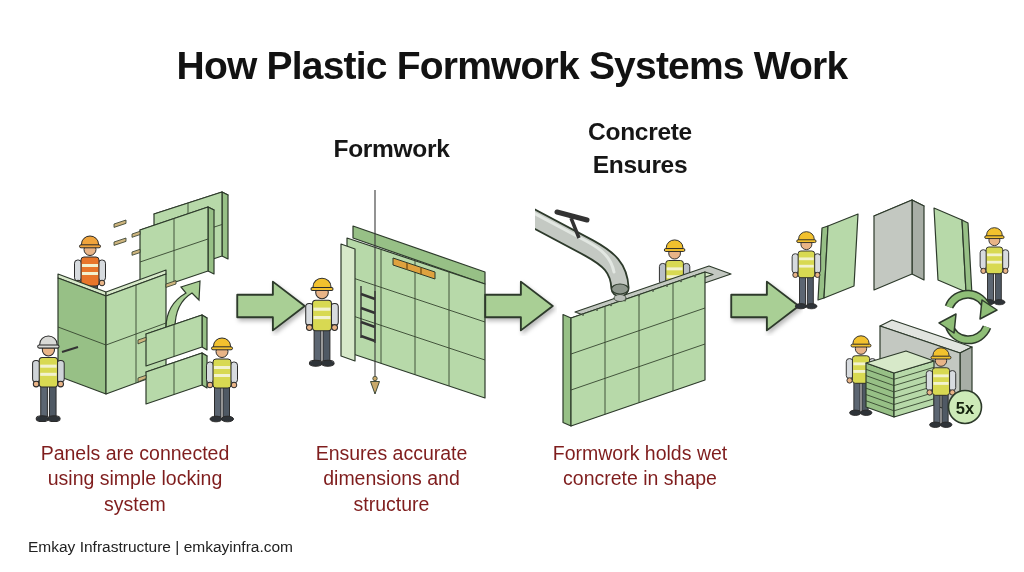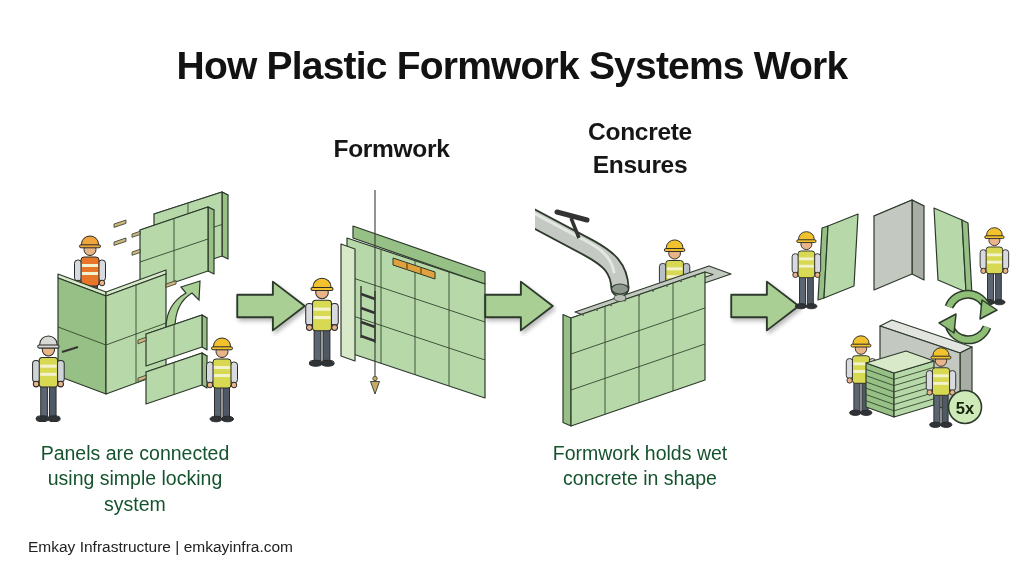--- a/index.html
+++ b/index.html
@@ -14,7 +14,7 @@
               letter-spacing:-0.3px;color:#161616;}
   .illus{position:absolute;top:186px;left:0;}
   .step-caption{position:absolute;top:441px;left:0;width:100%;text-align:center;
-                font-size:19.5px;line-height:1.3;white-space:pre-line;color:#14532d;}
+                font-size:19.5px;line-height:1.3;white-space:pre-line;color:#7f1d1d;}
   .arrow{position:absolute;top:276px;}
   .footer{position:absolute;top:538px;left:0;width:100%;
           font-size:15.5px;color:#222222;padding-left:28px;}

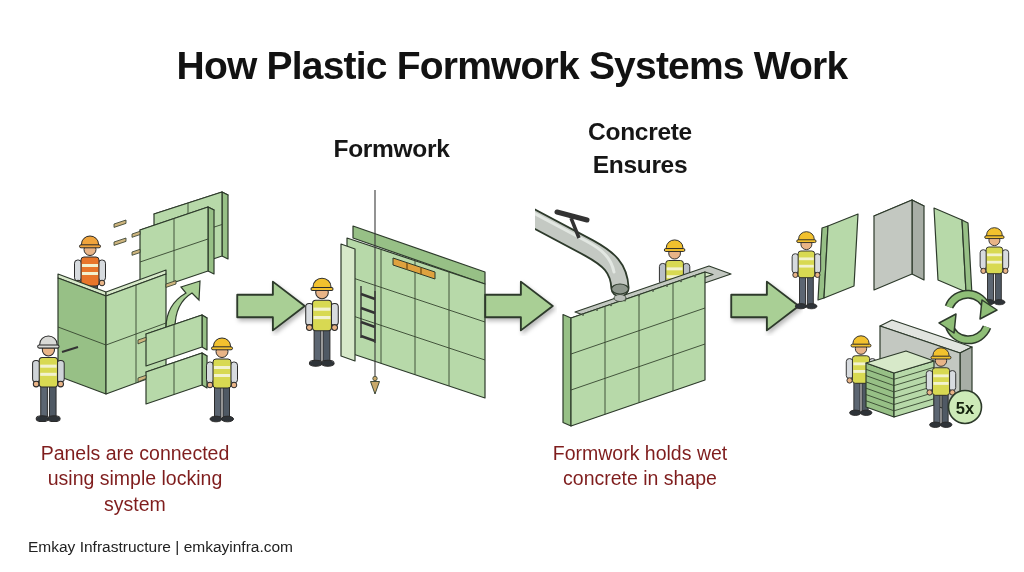--- a/index.html
+++ b/index.html
@@ -152,6 +152,9 @@
       </g>
       <use href="#worker" transform="translate(12,88) scale(1.05)" style="--helmet:#f2c12e;--vest:#d8d952;--sleeve:#d7dbdf"></use>
     </svg>
+    <div class="step-caption">Ensures accurate
+dimensions and
+structure</div>
   </div>
 
   <svg class="arrow" style="left:481px;" width="76" height="60" viewBox="0 0 80 64">

